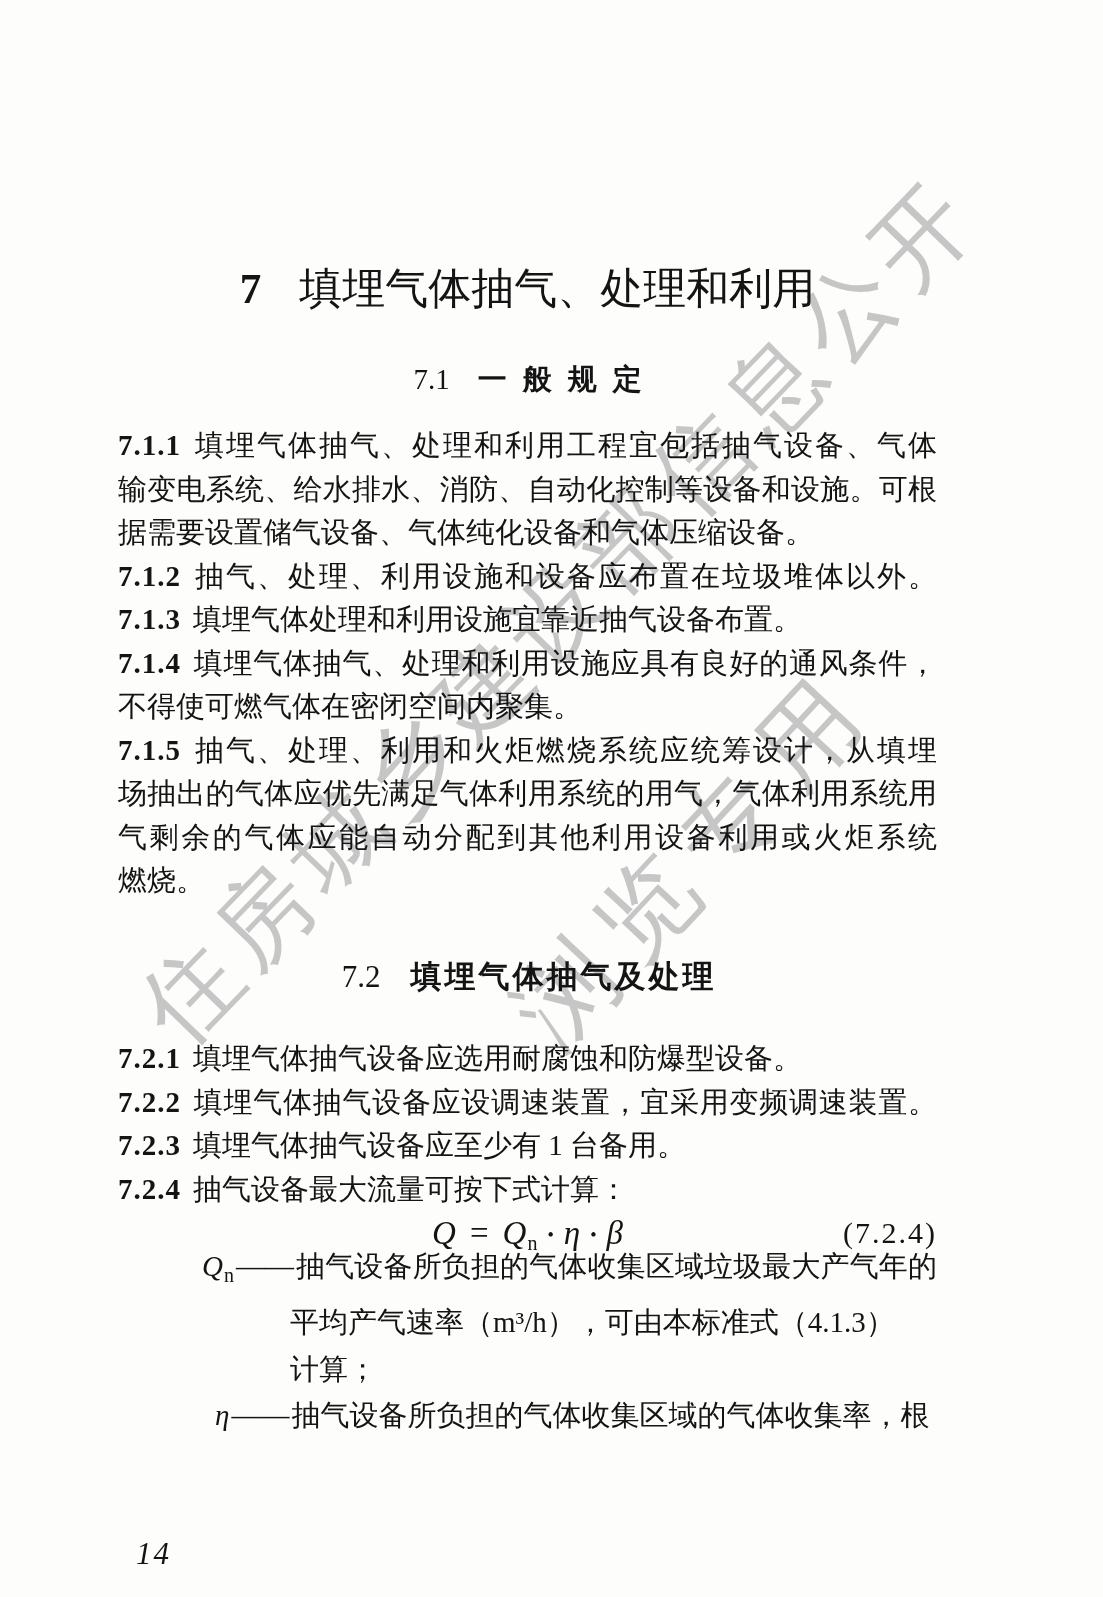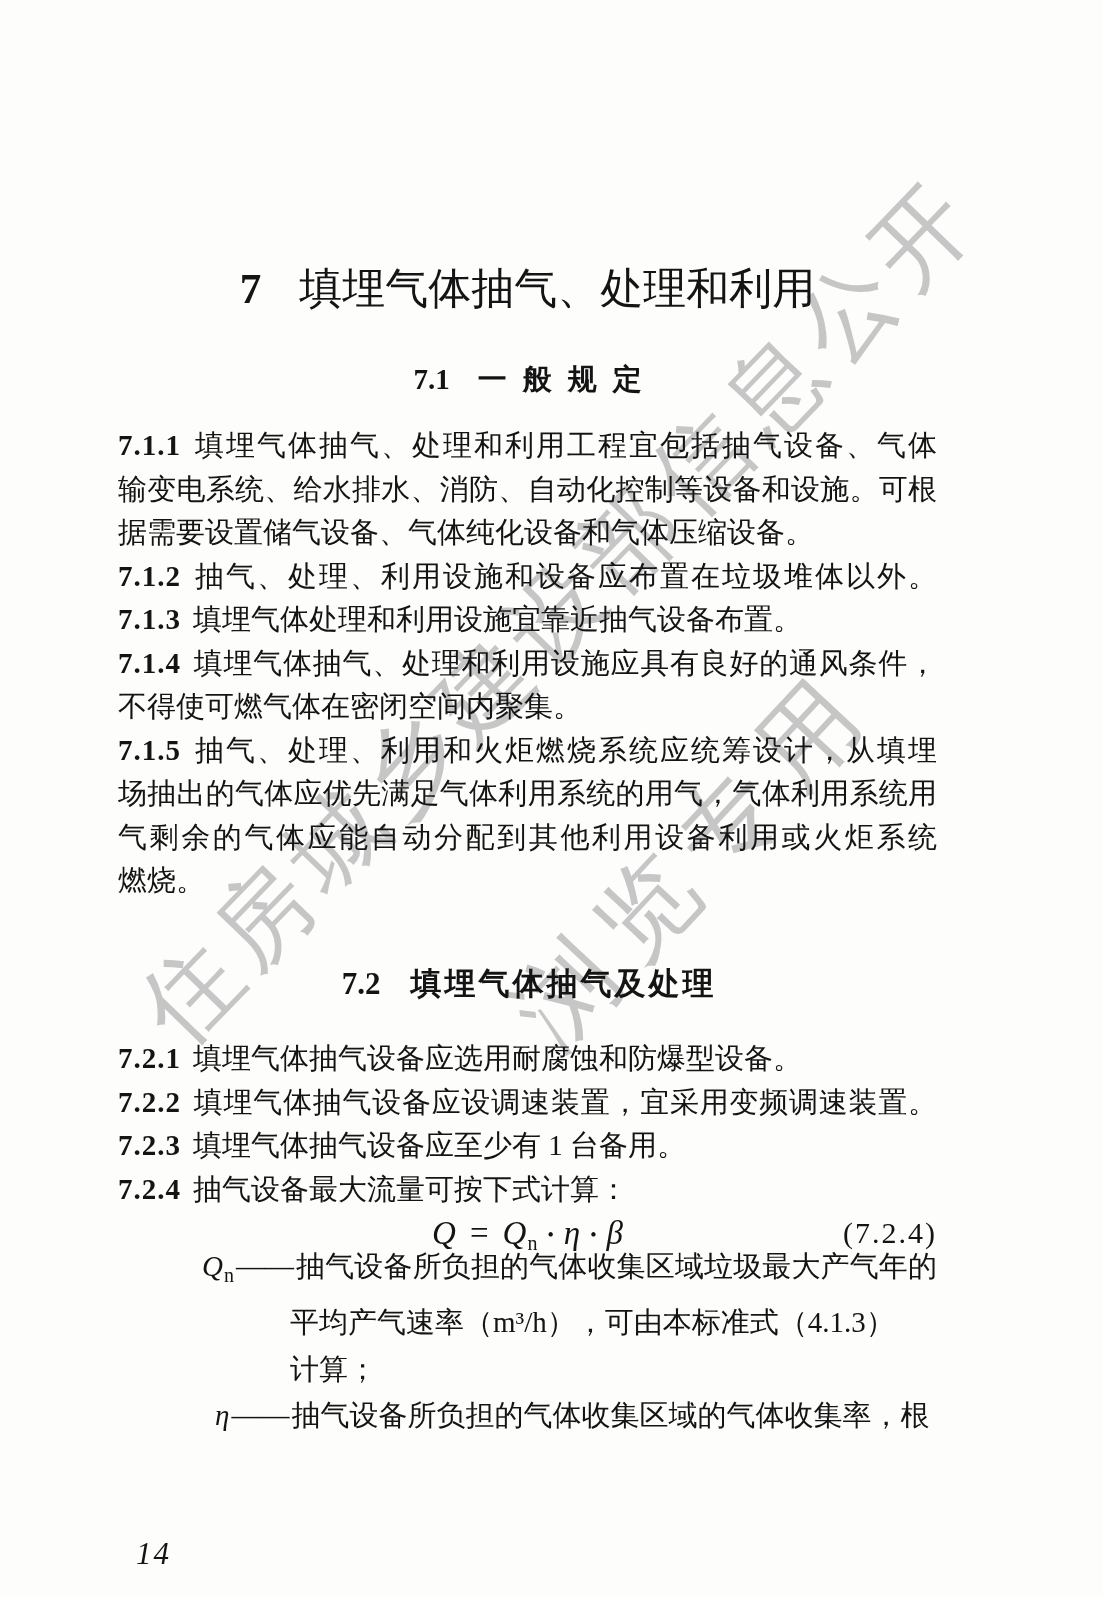--- a/index.html
+++ b/index.html
@@ -32,7 +32,7 @@
   .sechead{text-align:center;display:flex;justify-content:center;align-items:baseline;}
   .h71{top:358px;font-size:29px;line-height:42px;}
   .h72{top:955px;font-size:31px;line-height:44px;}
-  .sechead .snum{font-weight:bold;font-family:"Liberation Serif","DejaVu Serif",serif;text-align:right;}
+  .sechead .snum{font-weight:normal;font-family:"Liberation Serif","DejaVu Serif",serif;text-align:right;}
   .h71 .snum{margin-right:28px;}
   .h72 .snum{margin-right:30px;margin-top:7px;}
   .sechead .stitle{

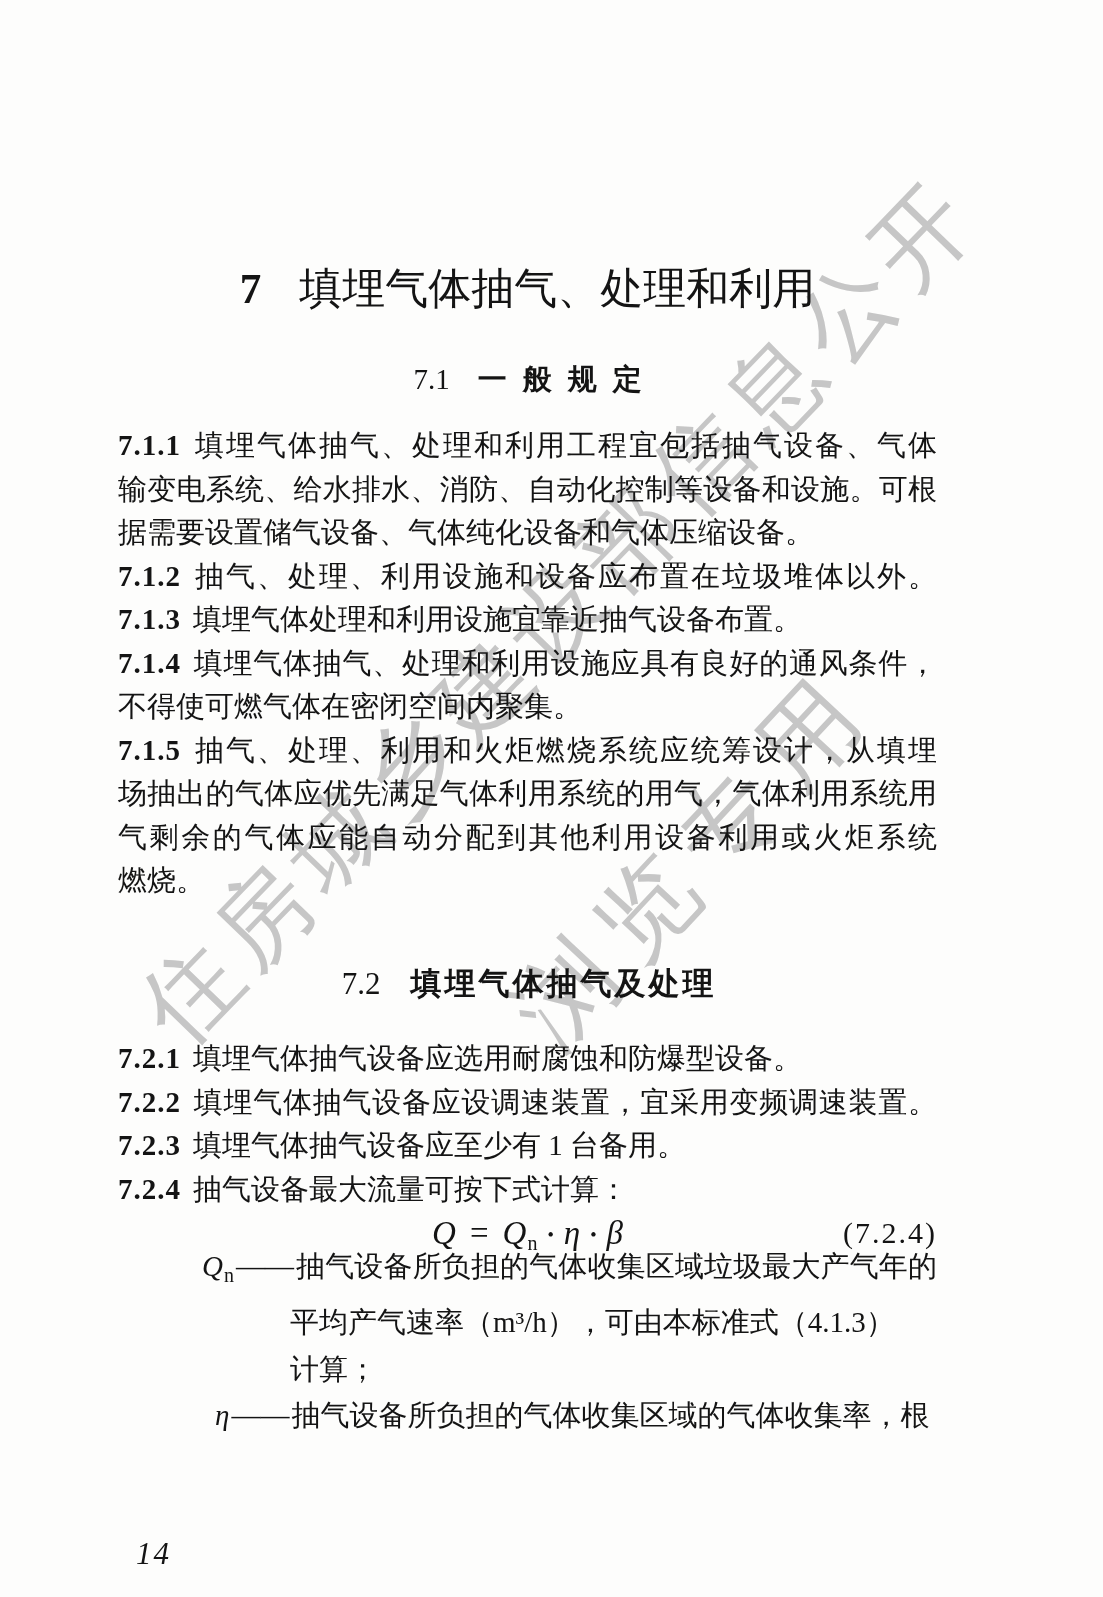--- a/index.html
+++ b/index.html
@@ -34,7 +34,7 @@
   .h72{top:955px;font-size:31px;line-height:44px;}
   .sechead .snum{font-weight:normal;font-family:"Liberation Serif","DejaVu Serif",serif;text-align:right;}
   .h71 .snum{margin-right:28px;}
-  .h72 .snum{margin-right:30px;margin-top:7px;}
+  .h72 .snum{margin-right:30px;}
   .sechead .stitle{
     font-weight:bold;font-family:"Liberation Sans","DejaVu Sans",sans-serif;
   }

